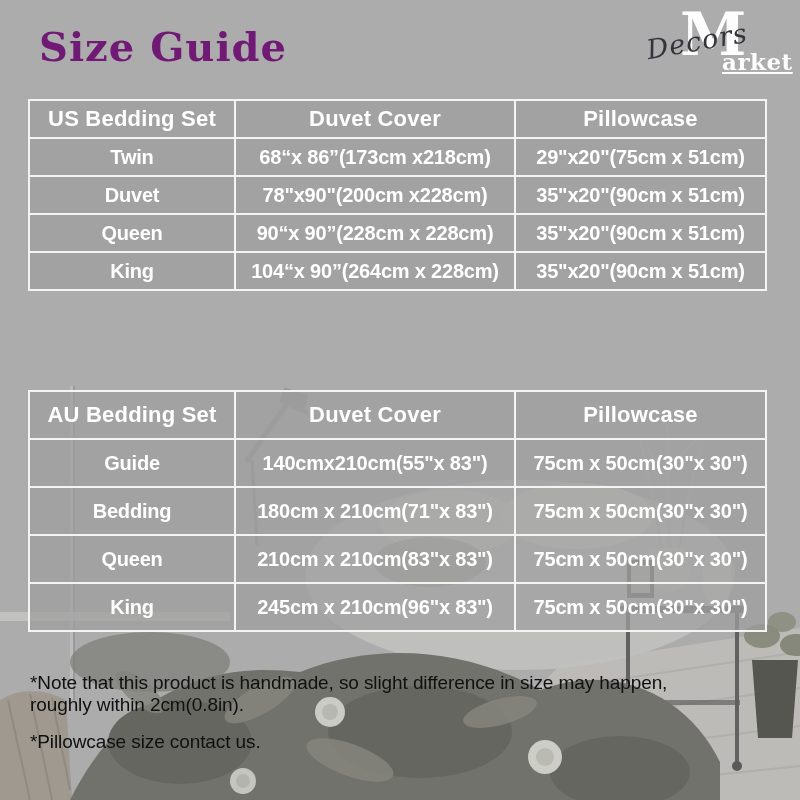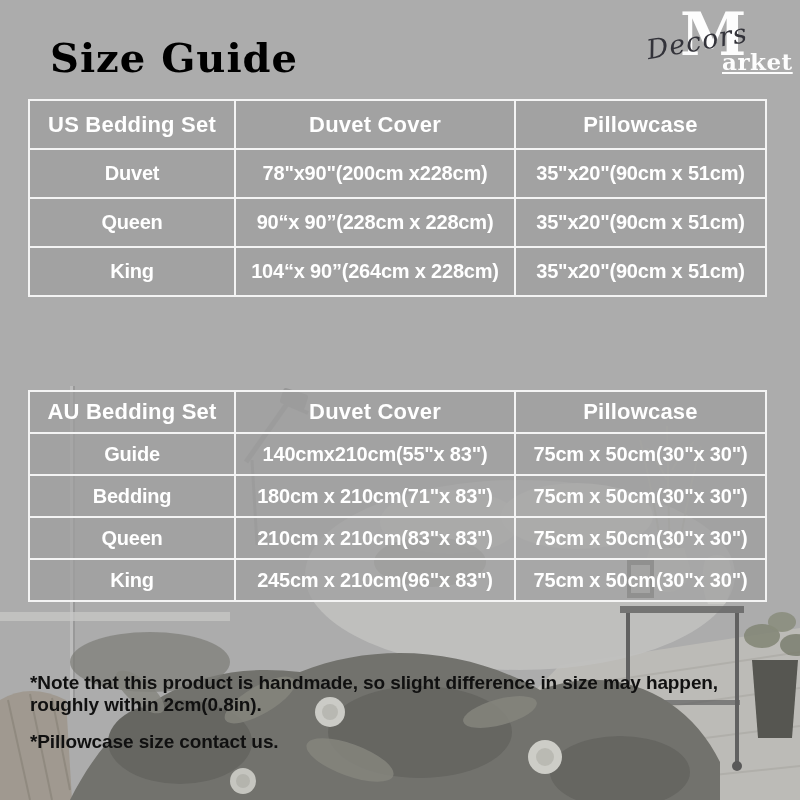--- a/index.html
+++ b/index.html
@@ -10,9 +10,9 @@
 
   
   #page-title{
-    left:34px;top:18px;margin:16px;
+    left:34px;top:18px;margin:5px;
     font-family:"DejaVu Serif","Liberation Serif",serif;
-    font-weight:bold;font-size:40px;letter-spacing:1px;color:#000000;
+    font-weight:bold;font-size:40px;letter-spacing:1px;color:#701a75;
   }
 
   

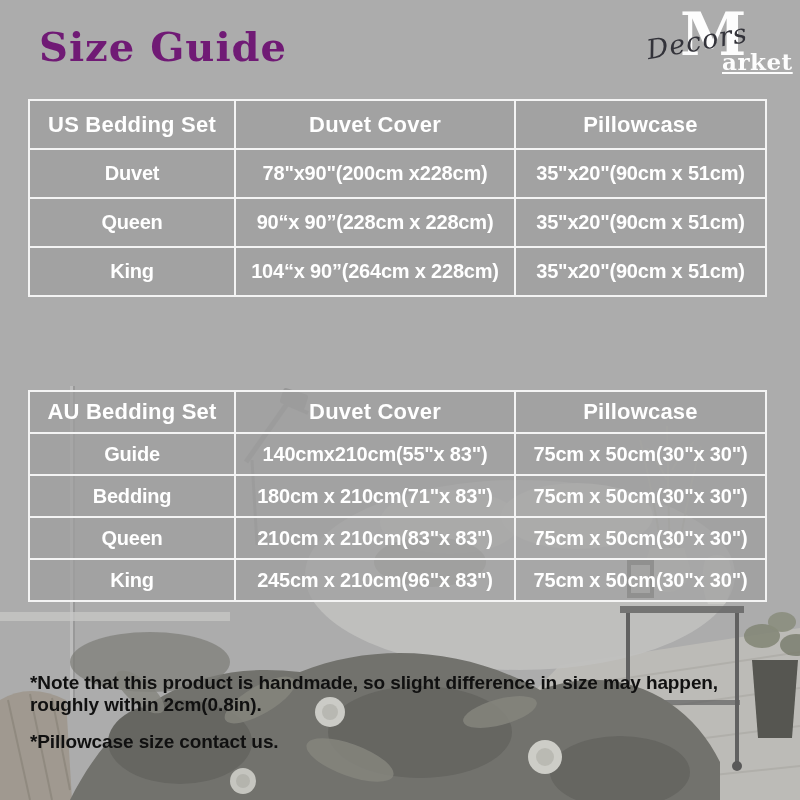--- a/index.html
+++ b/index.html
@@ -50,7 +50,7 @@
   }
   .size-table th{font-size:22px;font-weight:bold;letter-spacing:0.2px;}
   .size-table td{font-size:20px;font-weight:bold;letter-spacing:-0.2px;}
-  #us-table tr{height:49px;}
+  #us-table tr{height:38px;}
   #au-table tr{height:42px;}
 
   

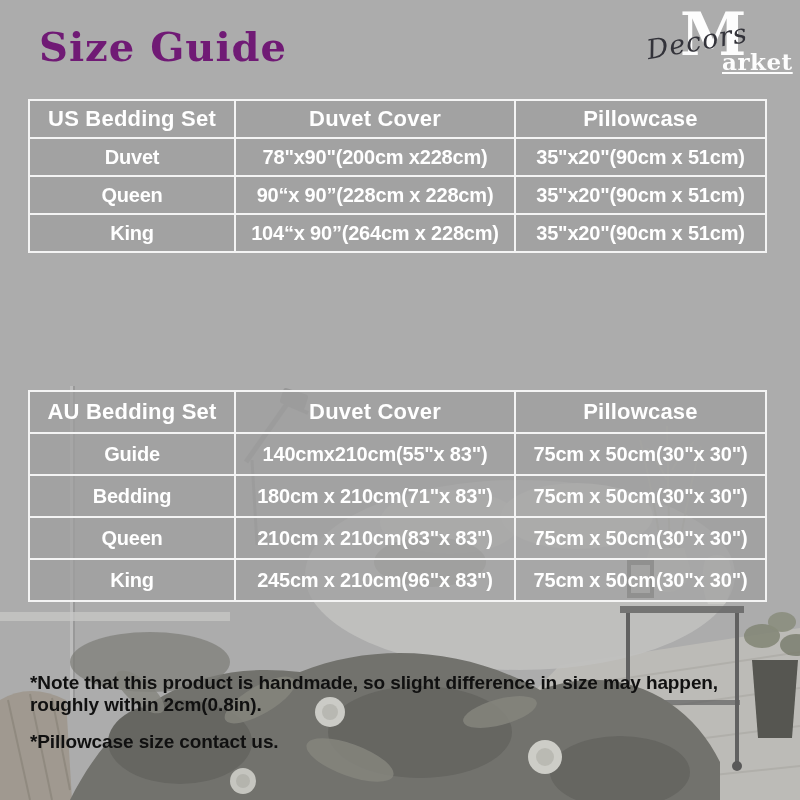--- a/index.html
+++ b/index.html
@@ -178,6 +178,11 @@
     </thead>
     <tbody>
       <tr>
+        <td>Twin</td>
+        <td>68“x 86”(173cm x218cm)</td>
+        <td>29"x20"(75cm x 51cm)</td>
+      </tr>
+      <tr>
         <td>Duvet</td>
         <td>78"x90"(200cm x228cm)</td>
         <td>35"x20"(90cm x 51cm)</td>

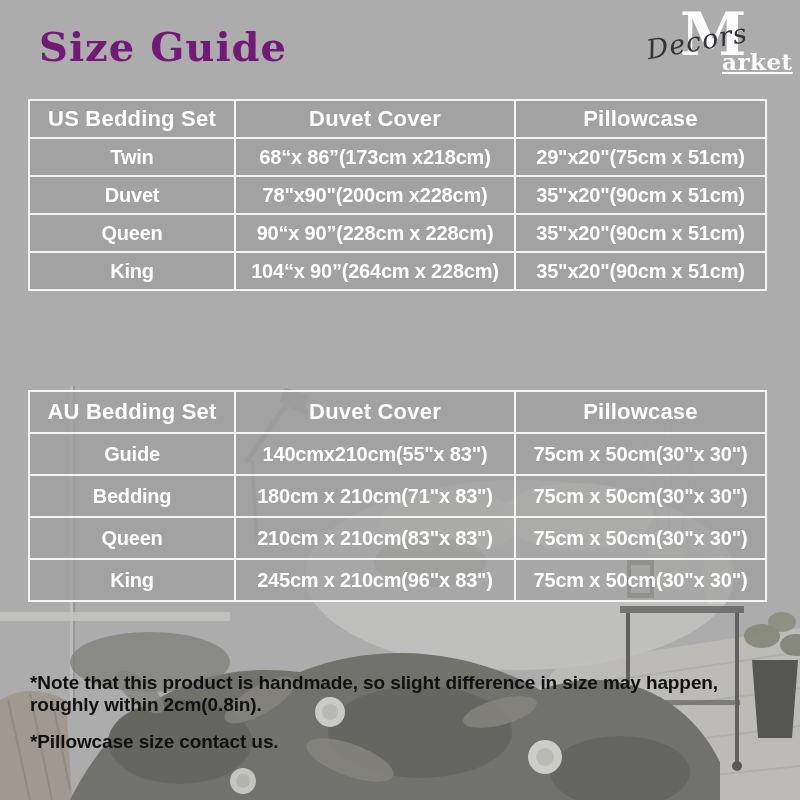--- a/index.html
+++ b/index.html
@@ -51,7 +51,7 @@
   .size-table th{font-size:22px;font-weight:bold;letter-spacing:0.2px;}
   .size-table td{font-size:20px;font-weight:bold;letter-spacing:-0.2px;}
   #us-table tr{height:38px;}
-  #au-table tr{height:42px;}
+  #au-table tr{height:48px;}
 
   
   #notes{left:30px;top:672px;width:756px;}

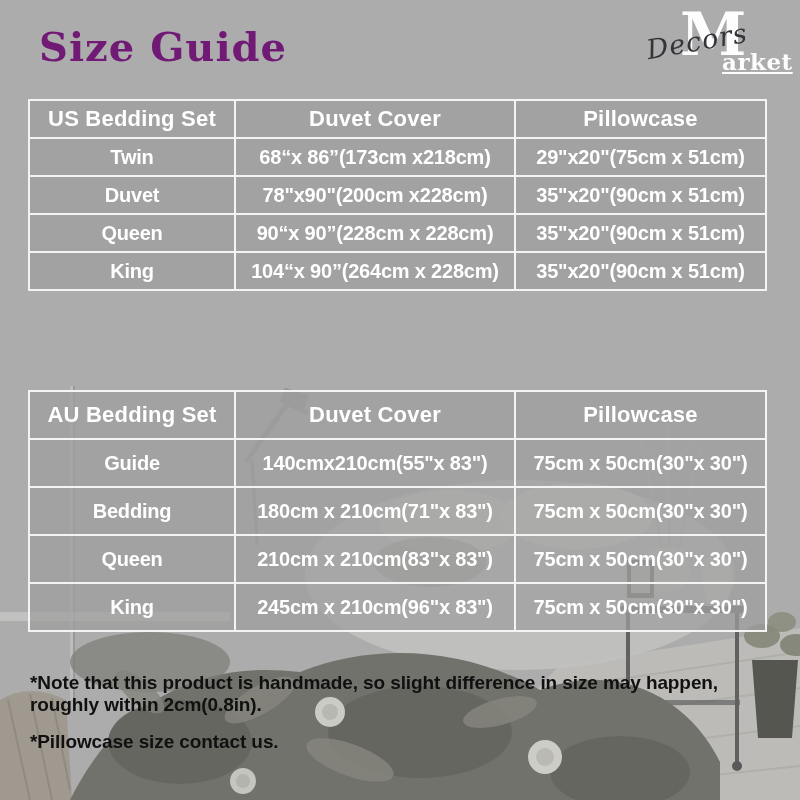--- a/index.html
+++ b/index.html
@@ -56,7 +56,7 @@
   
   #notes{left:30px;top:672px;width:756px;}
   #notes p{
-    margin:0;color:#101010;font-weight:bold;font-size:19px;line-height:22px;
+    margin:0;color:#101010;font-weight:normal;font-size:19px;line-height:22px;
     letter-spacing:-0.1px;
   }
   #notes p.pre{white-space:pre-line;margin-bottom:15px;}

